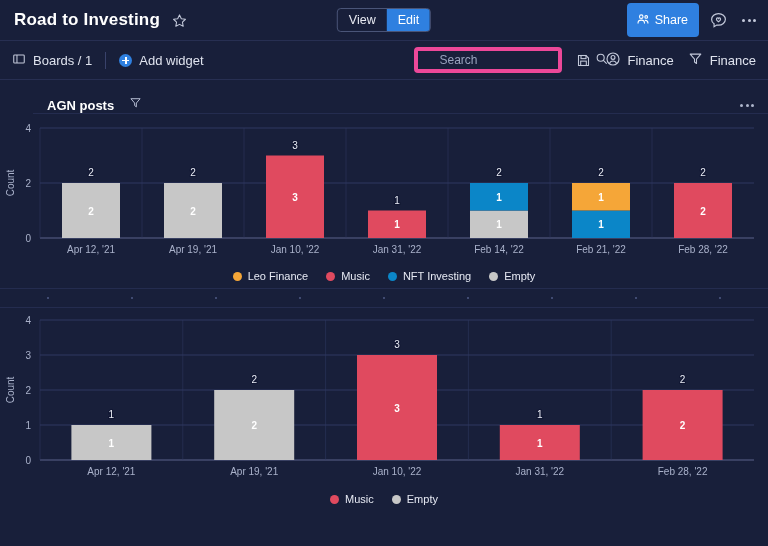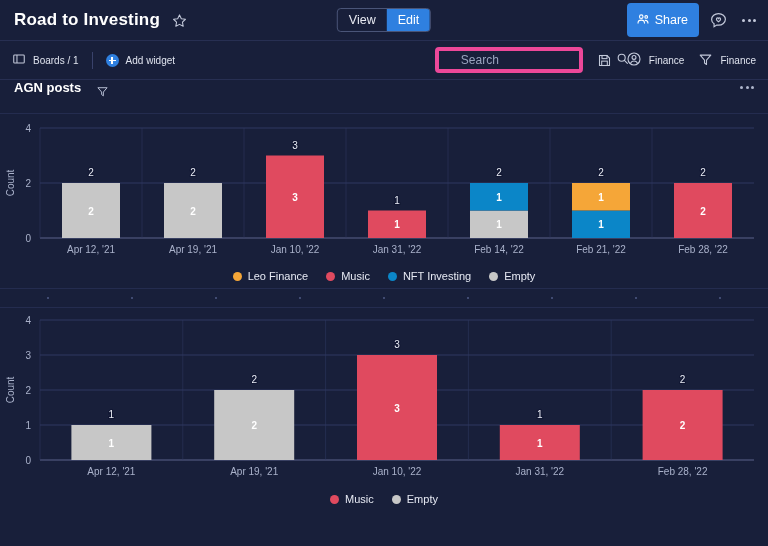--- a/index.html
+++ b/index.html
@@ -76,7 +76,7 @@
   }
   .tb-item {
     display: flex; align-items: center; gap: 7px;
-    font-size: 10px; color: #dfe3ee;
+    font-size: 13px; color: #dfe3ee;
     cursor: pointer;
   }
   .tb-sep { width: 1px; height: 17px; background: #39426b; margin: 0 13px; }

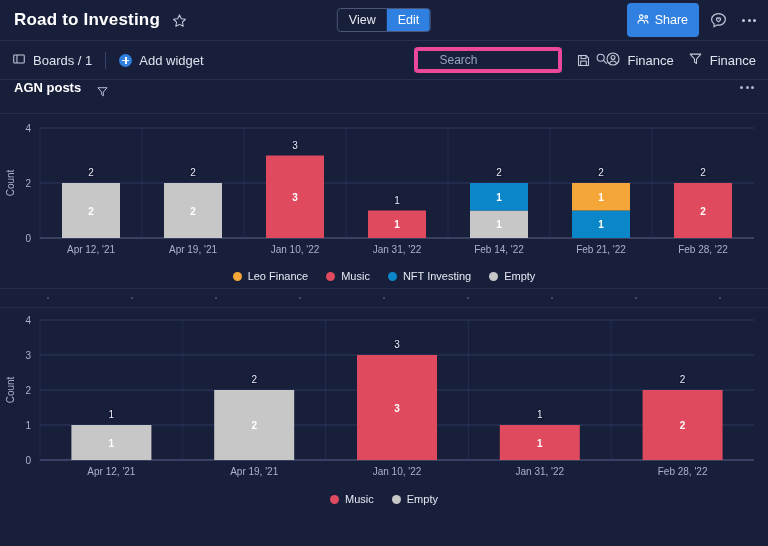--- a/index.html
+++ b/index.html
@@ -109,9 +109,10 @@
   .widget { background: #181f3a; }
   .widget-head {
     height: 34px;
-    display: flex; align-items: flex-start;
+    display: flex; align-items: flex-end;
     padding: 0 10px 0 14px;
     border-bottom: 1px solid #242c4f;
+    margin-left: 33px;
   }
   .widget-title { font-size: 13px; font-weight: bold; color: #ffffff; }
   .filter-chip {

